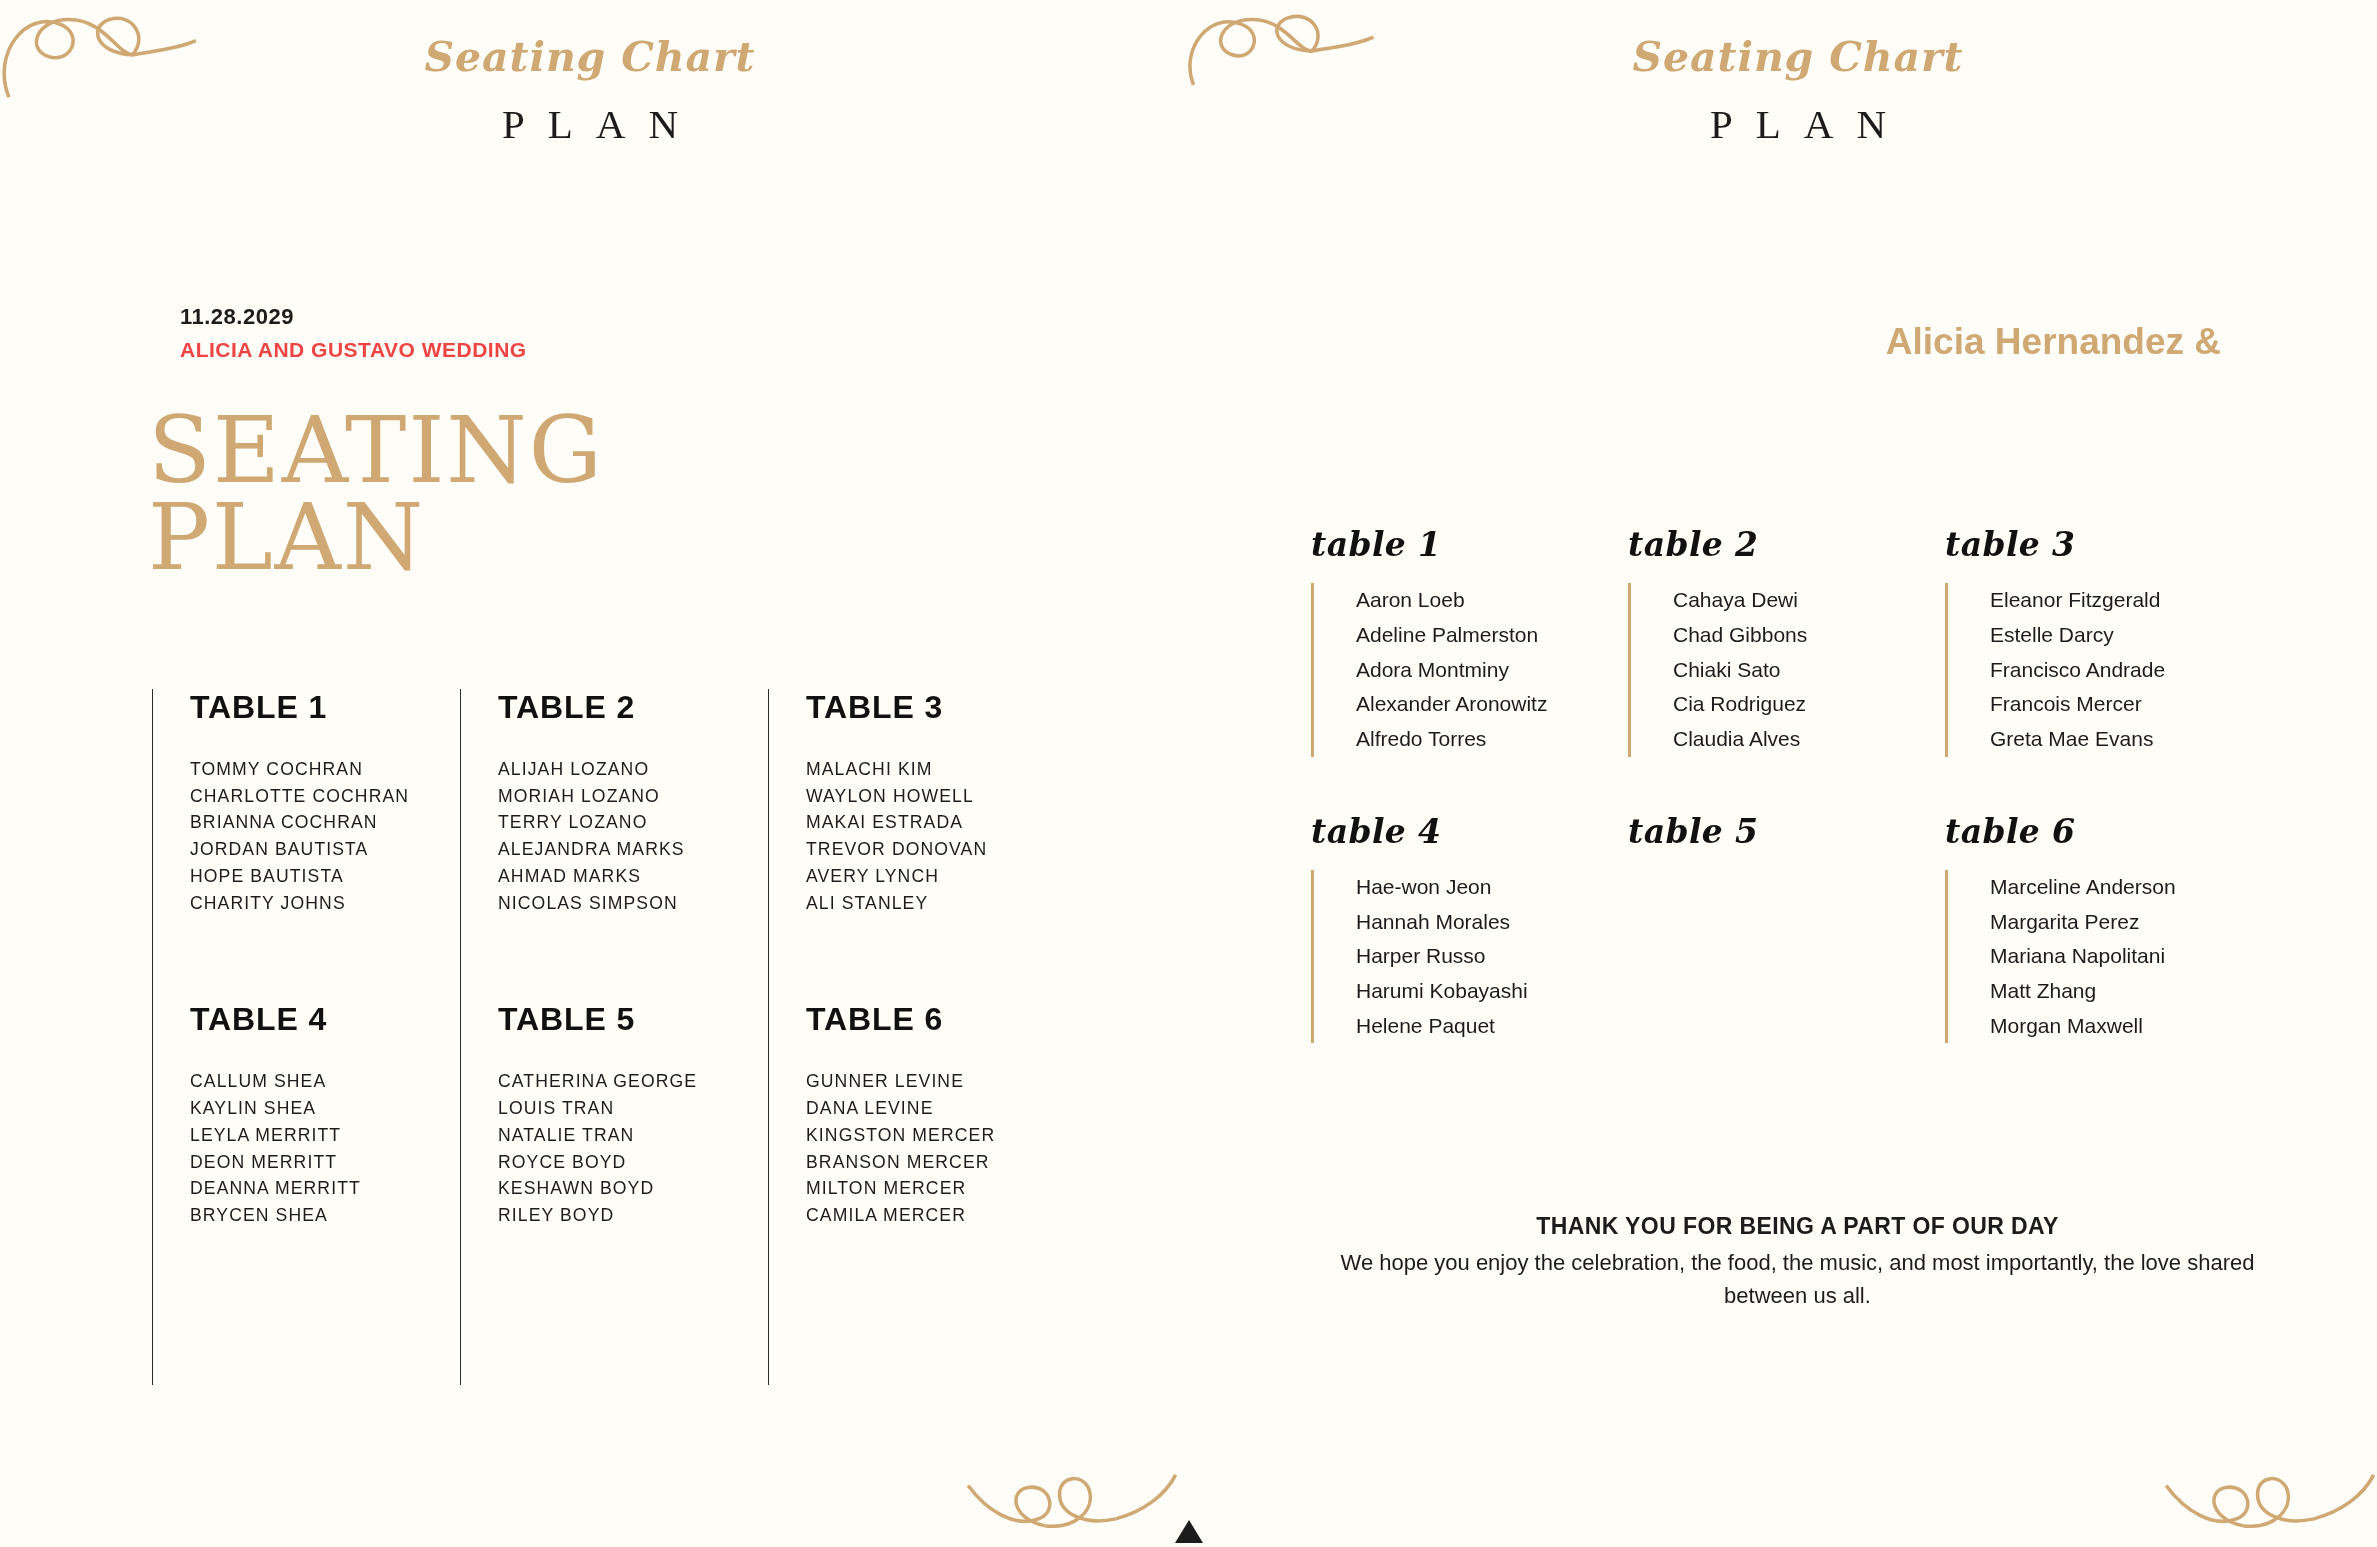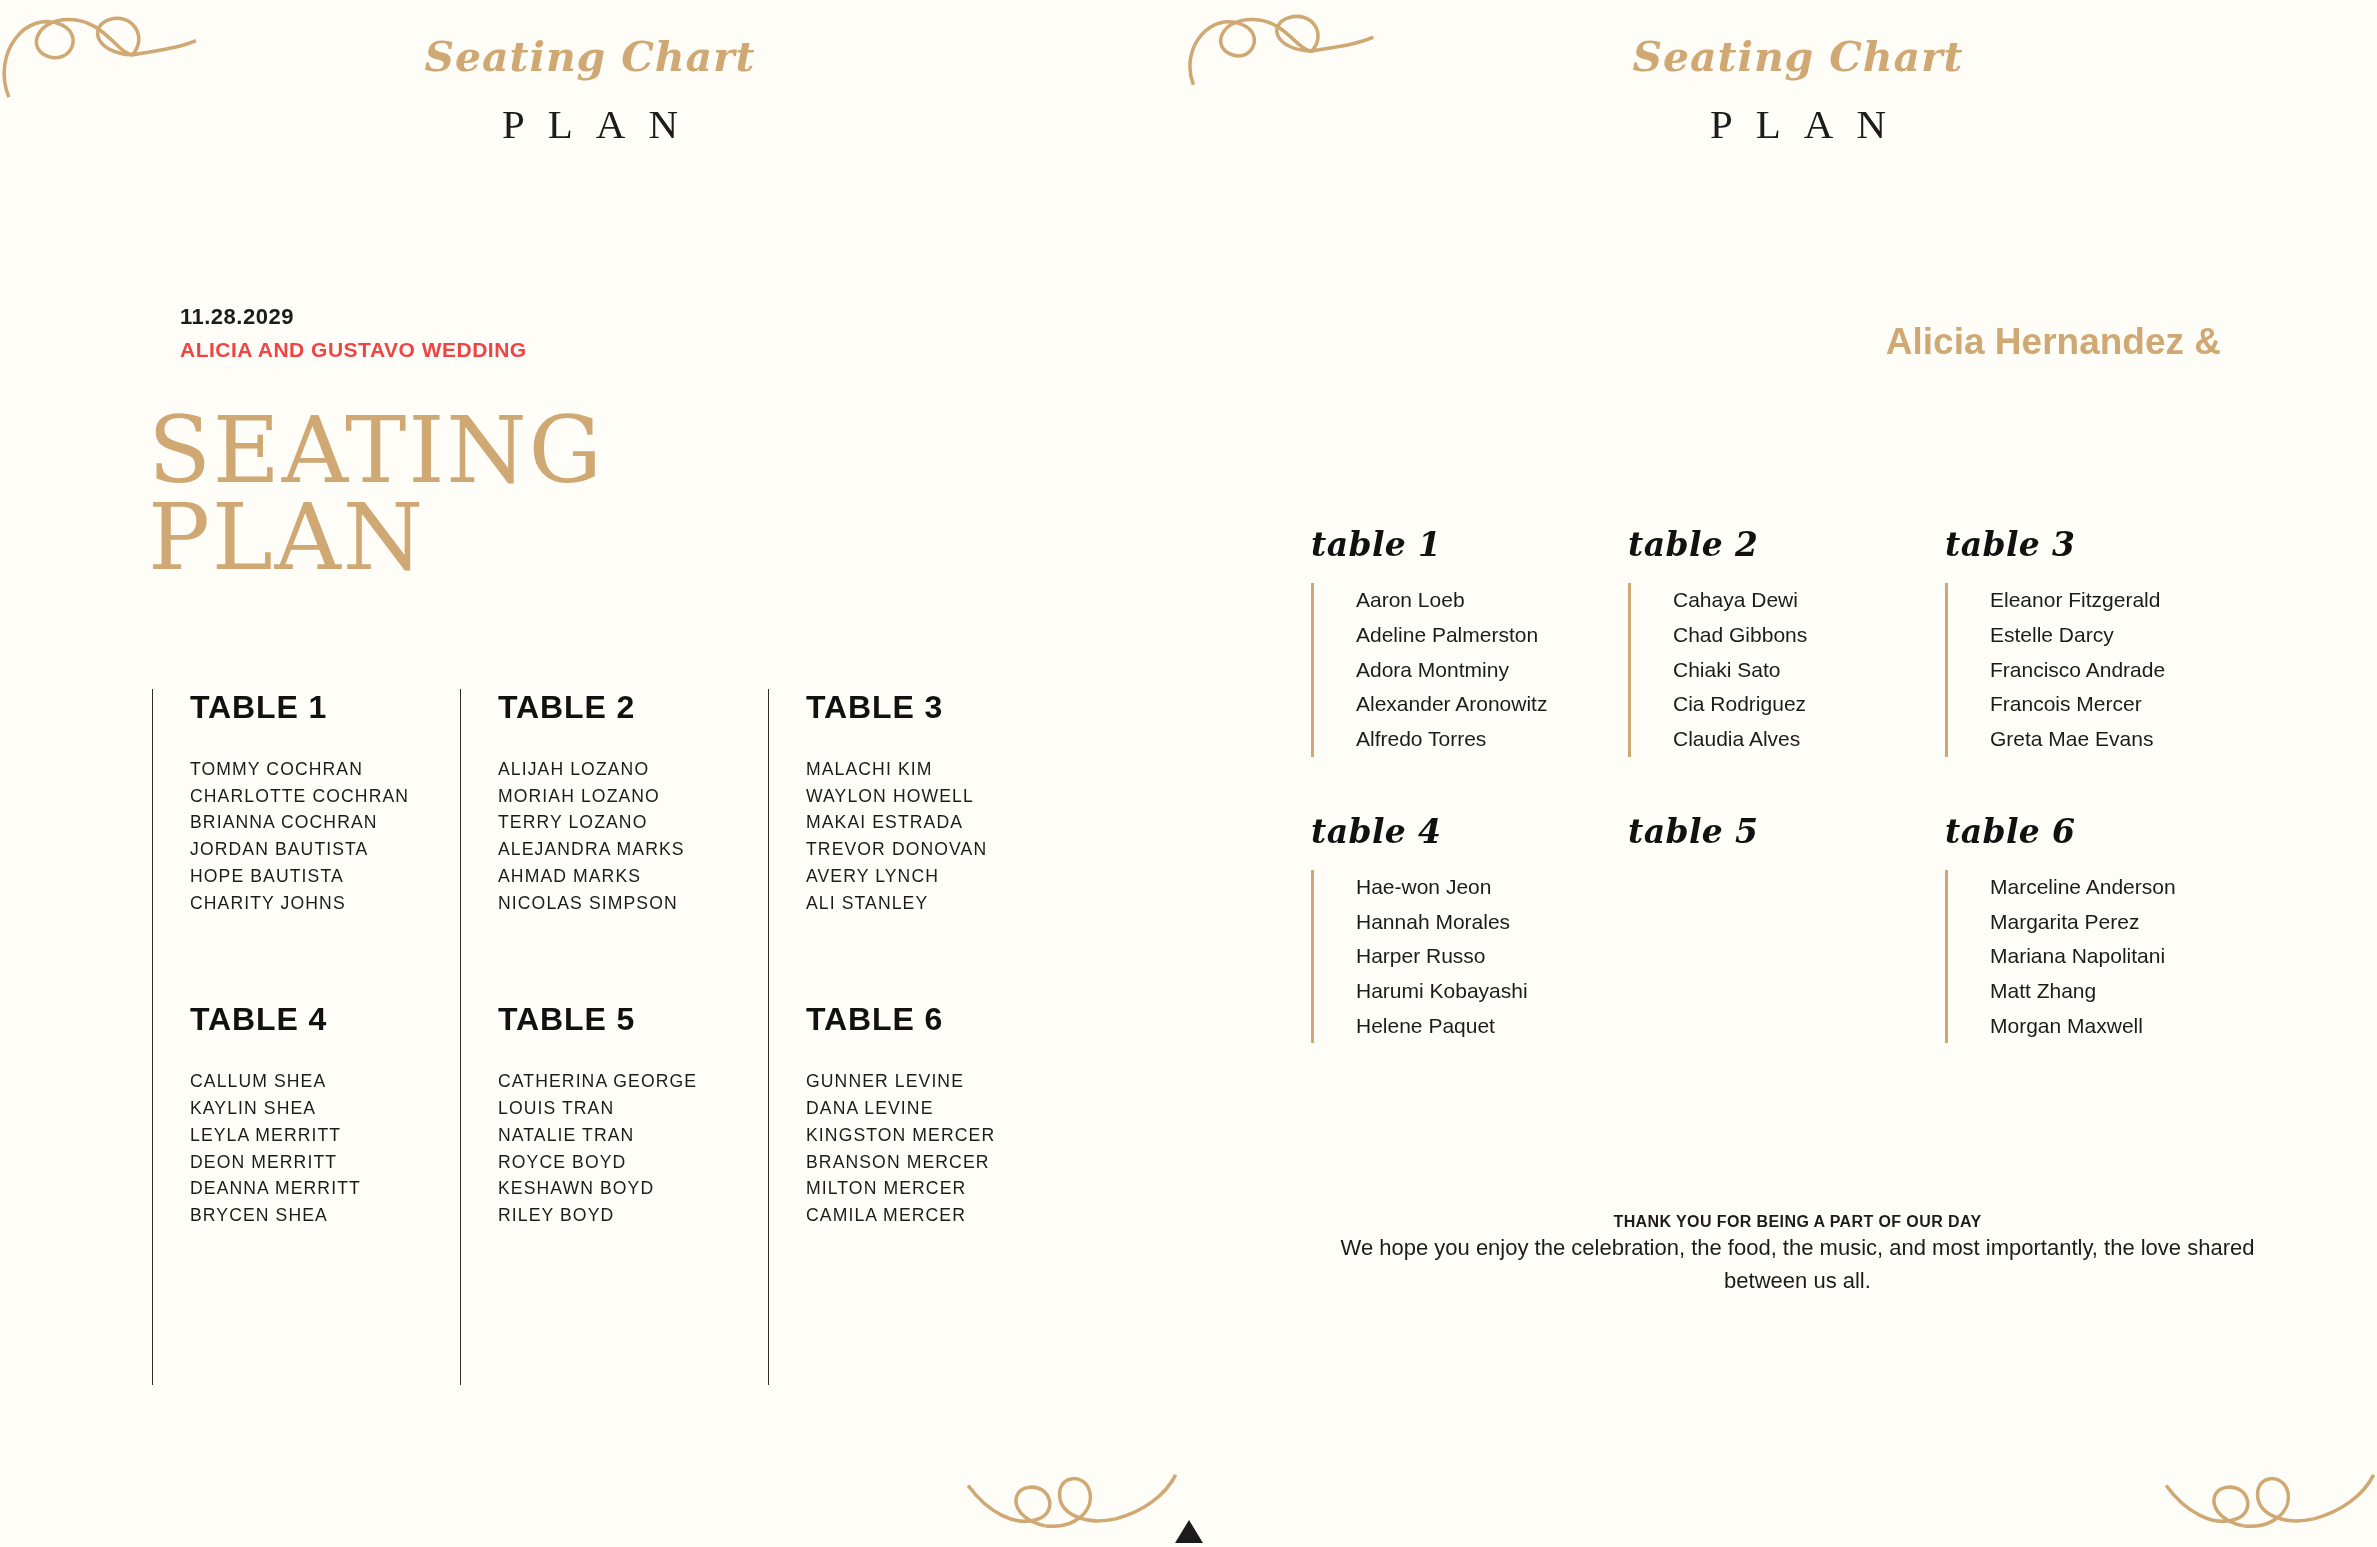--- a/index.html
+++ b/index.html
@@ -155,10 +155,10 @@
     text-align: center;
   }
   .thanks-title {
-    font-size: 16px;
+    font-size: 23px;
     font-weight: 700;
     letter-spacing: 0.4px;
-    margin-bottom: 0;
+    margin-bottom: 6px;
   }
   .thanks-body {
     font-size: 22px;

